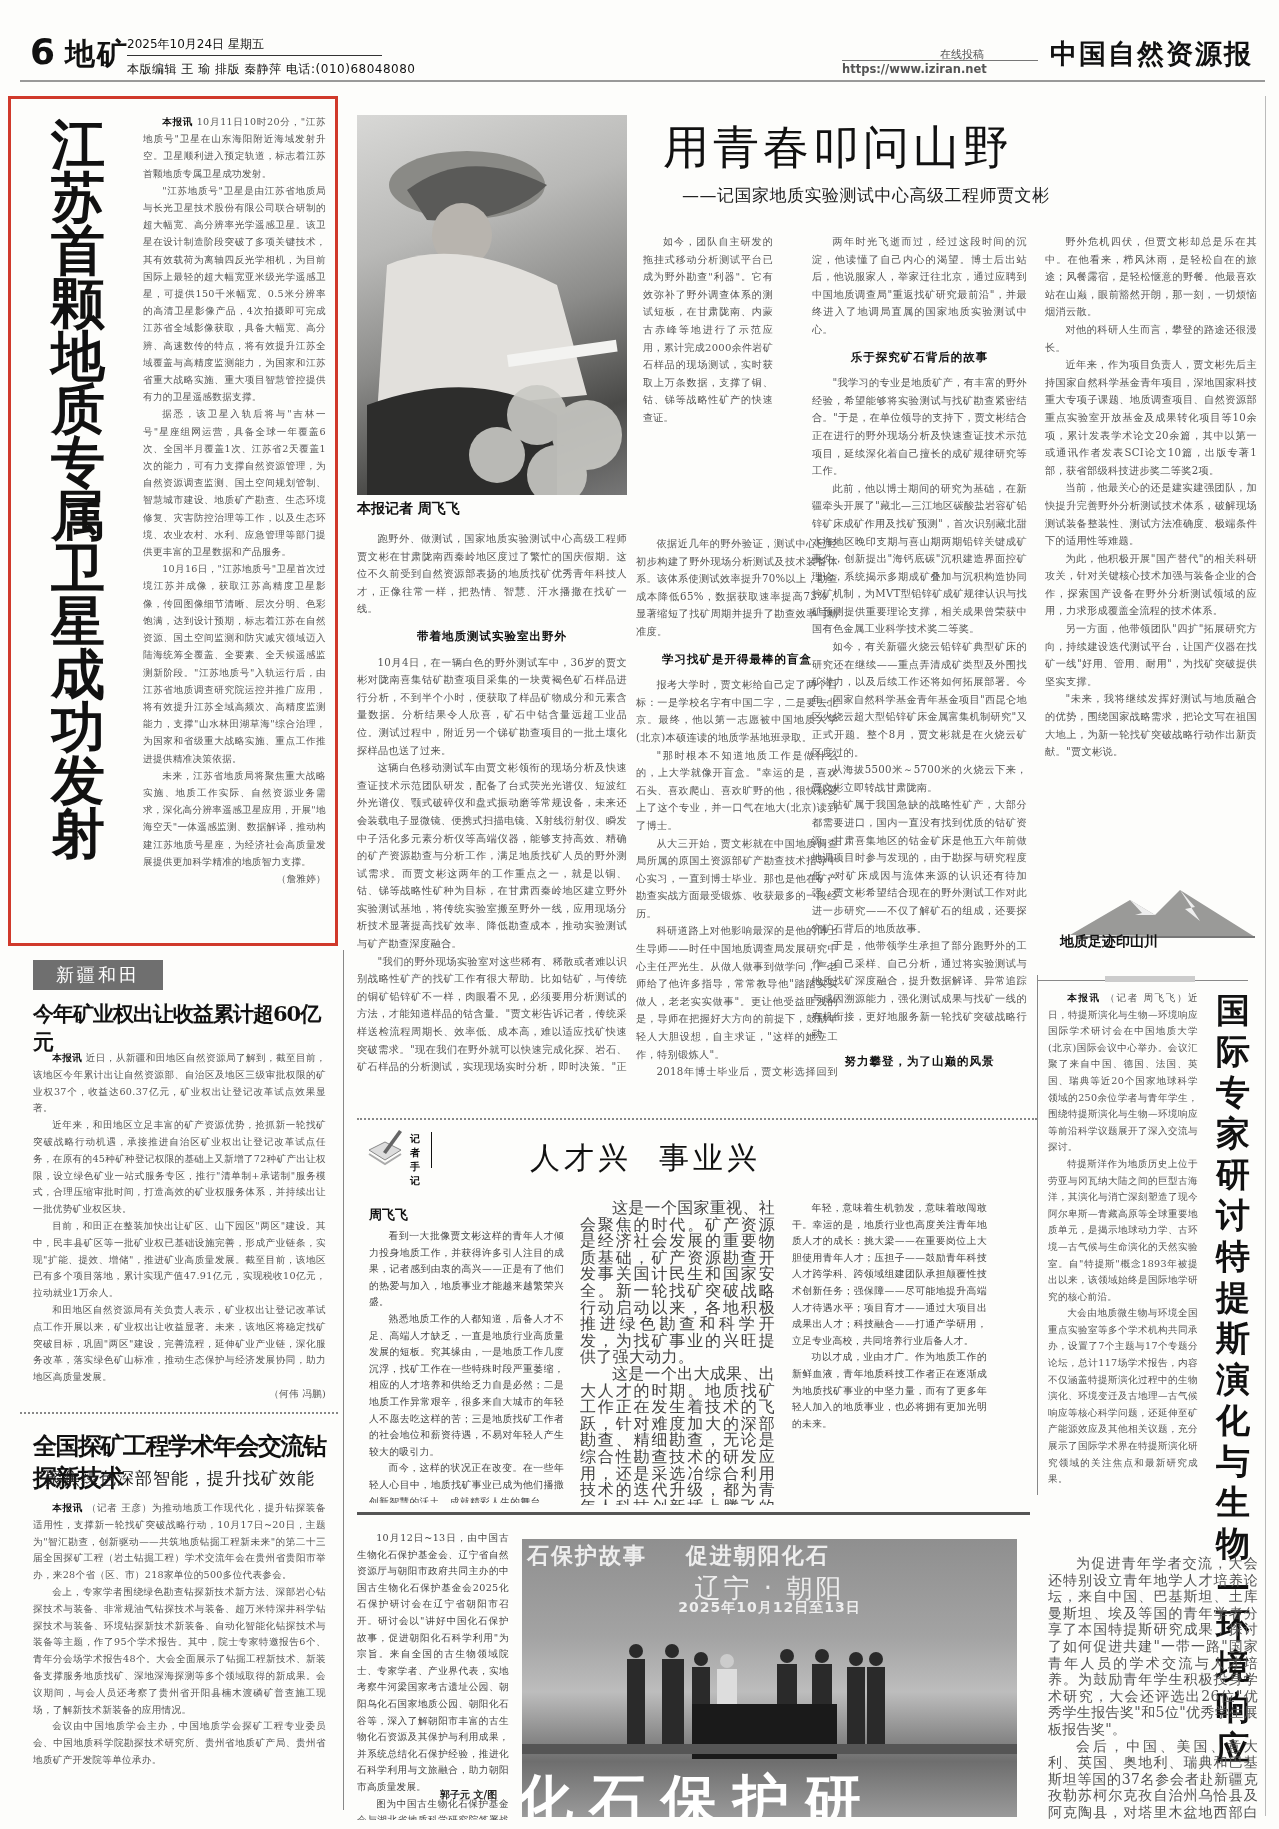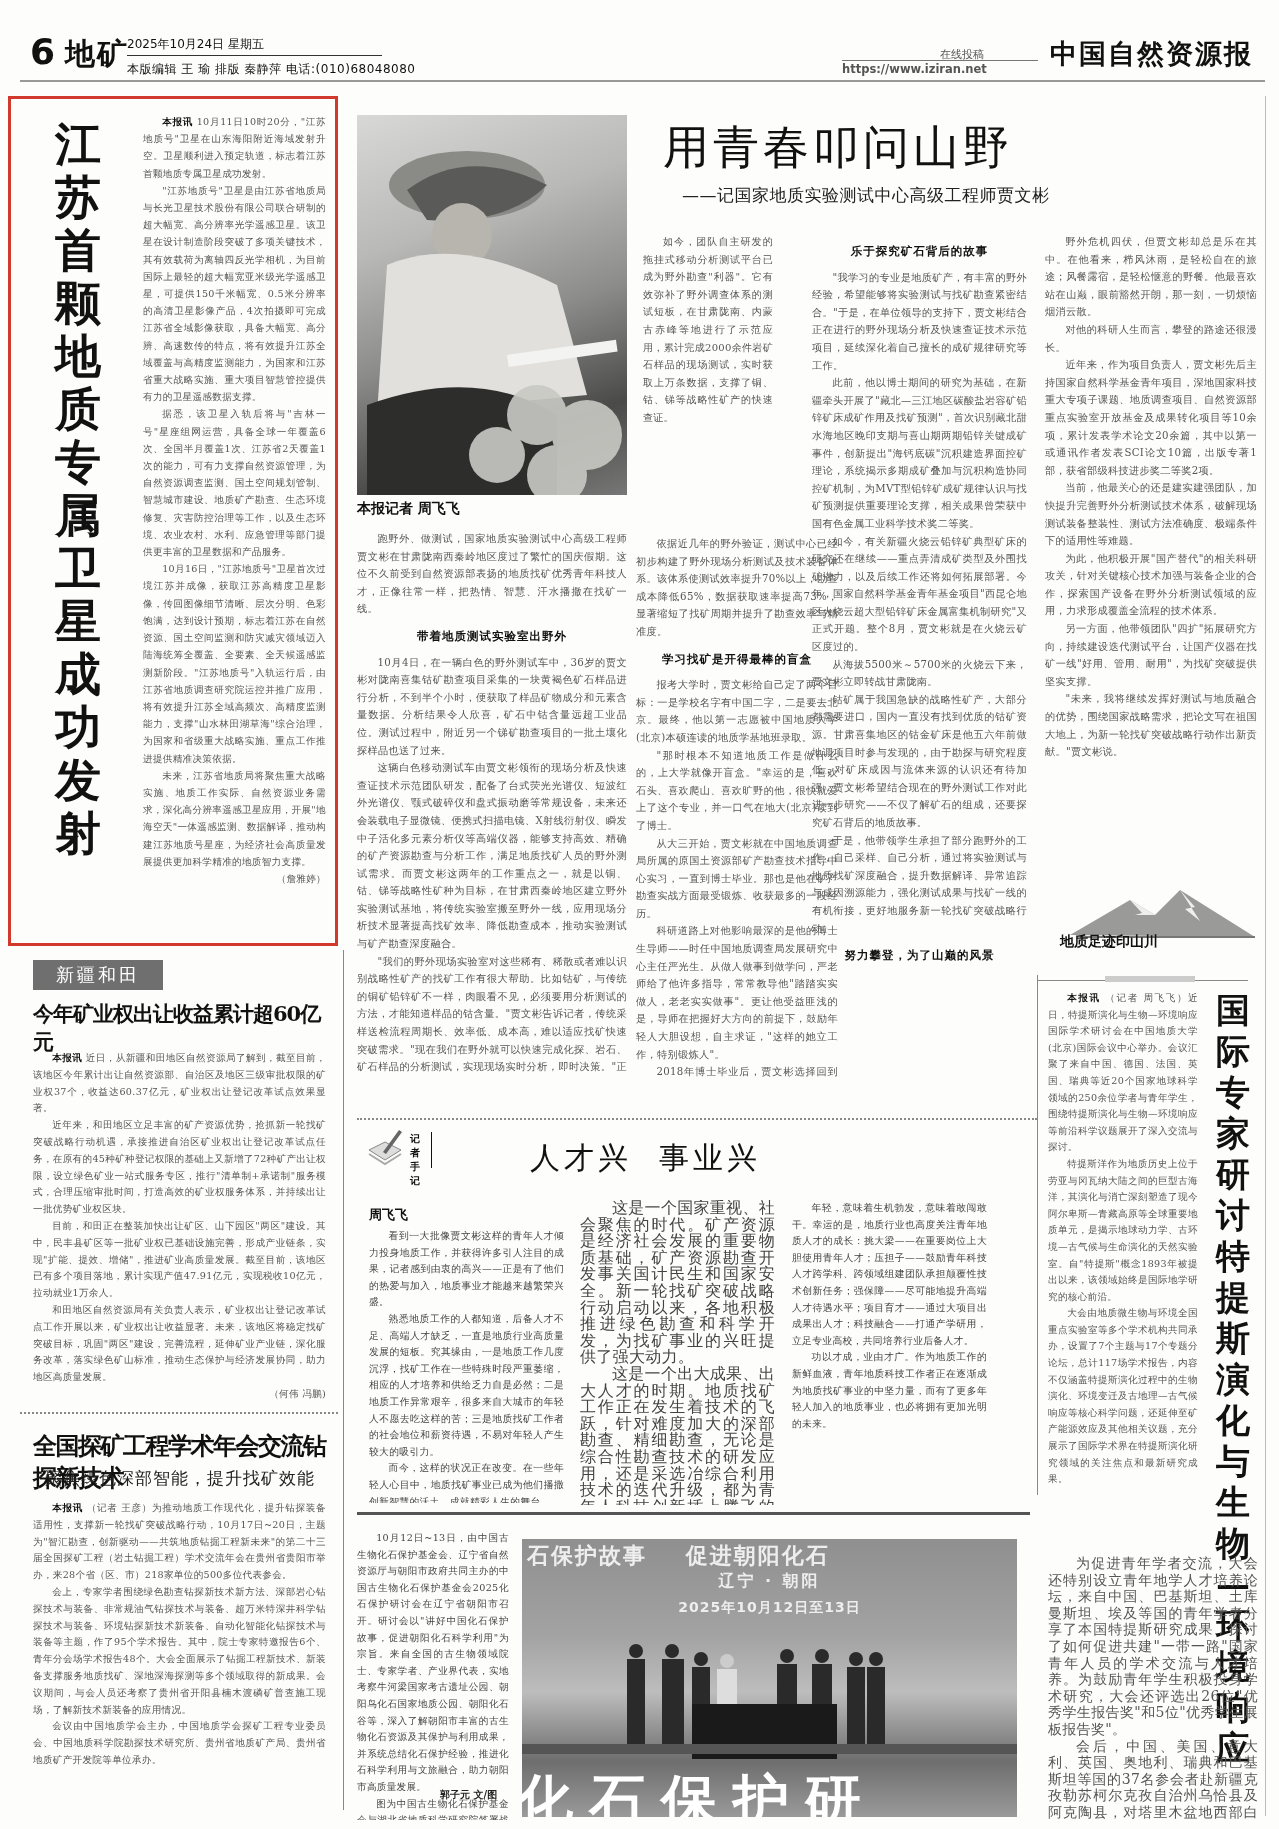--- a/index.html
+++ b/index.html
@@ -20,7 +20,7 @@
 .url{left:842px;top:62px;font-family:"DejaVu Sans",sans-serif;font-weight:bold;font-size:11.5px;color:#555}
 
 .leadbox{left:8px;top:96px;width:330px;height:850px;border:3px solid #d0392b}
-.vtitle{left:48px;top:118px;width:60px;font-family:"DejaVu Sans",sans-serif;font-weight:bold;font-size:46px;line-height:53px;color:#111;text-align:center}
+.vtitle{left:48px;top:118px;width:60px;font-family:"DejaVu Sans",sans-serif;font-weight:bold;font-size:54px;line-height:53px;color:#111;text-align:center}
 .vtitle2{font-family:"DejaVu Serif",serif;font-weight:bold;font-size:34px;line-height:41px;color:#111;text-align:center;width:46px}
 .photo{background:linear-gradient(160deg,#d8d8d6 0%,#b9b9b7 30%,#8c8c8a 55%,#4a4a48 80%,#777 100%)}
 .kicker{background:#6f6f6f;color:#fff;font-size:18px;padding:3px 23px;letter-spacing:3px}

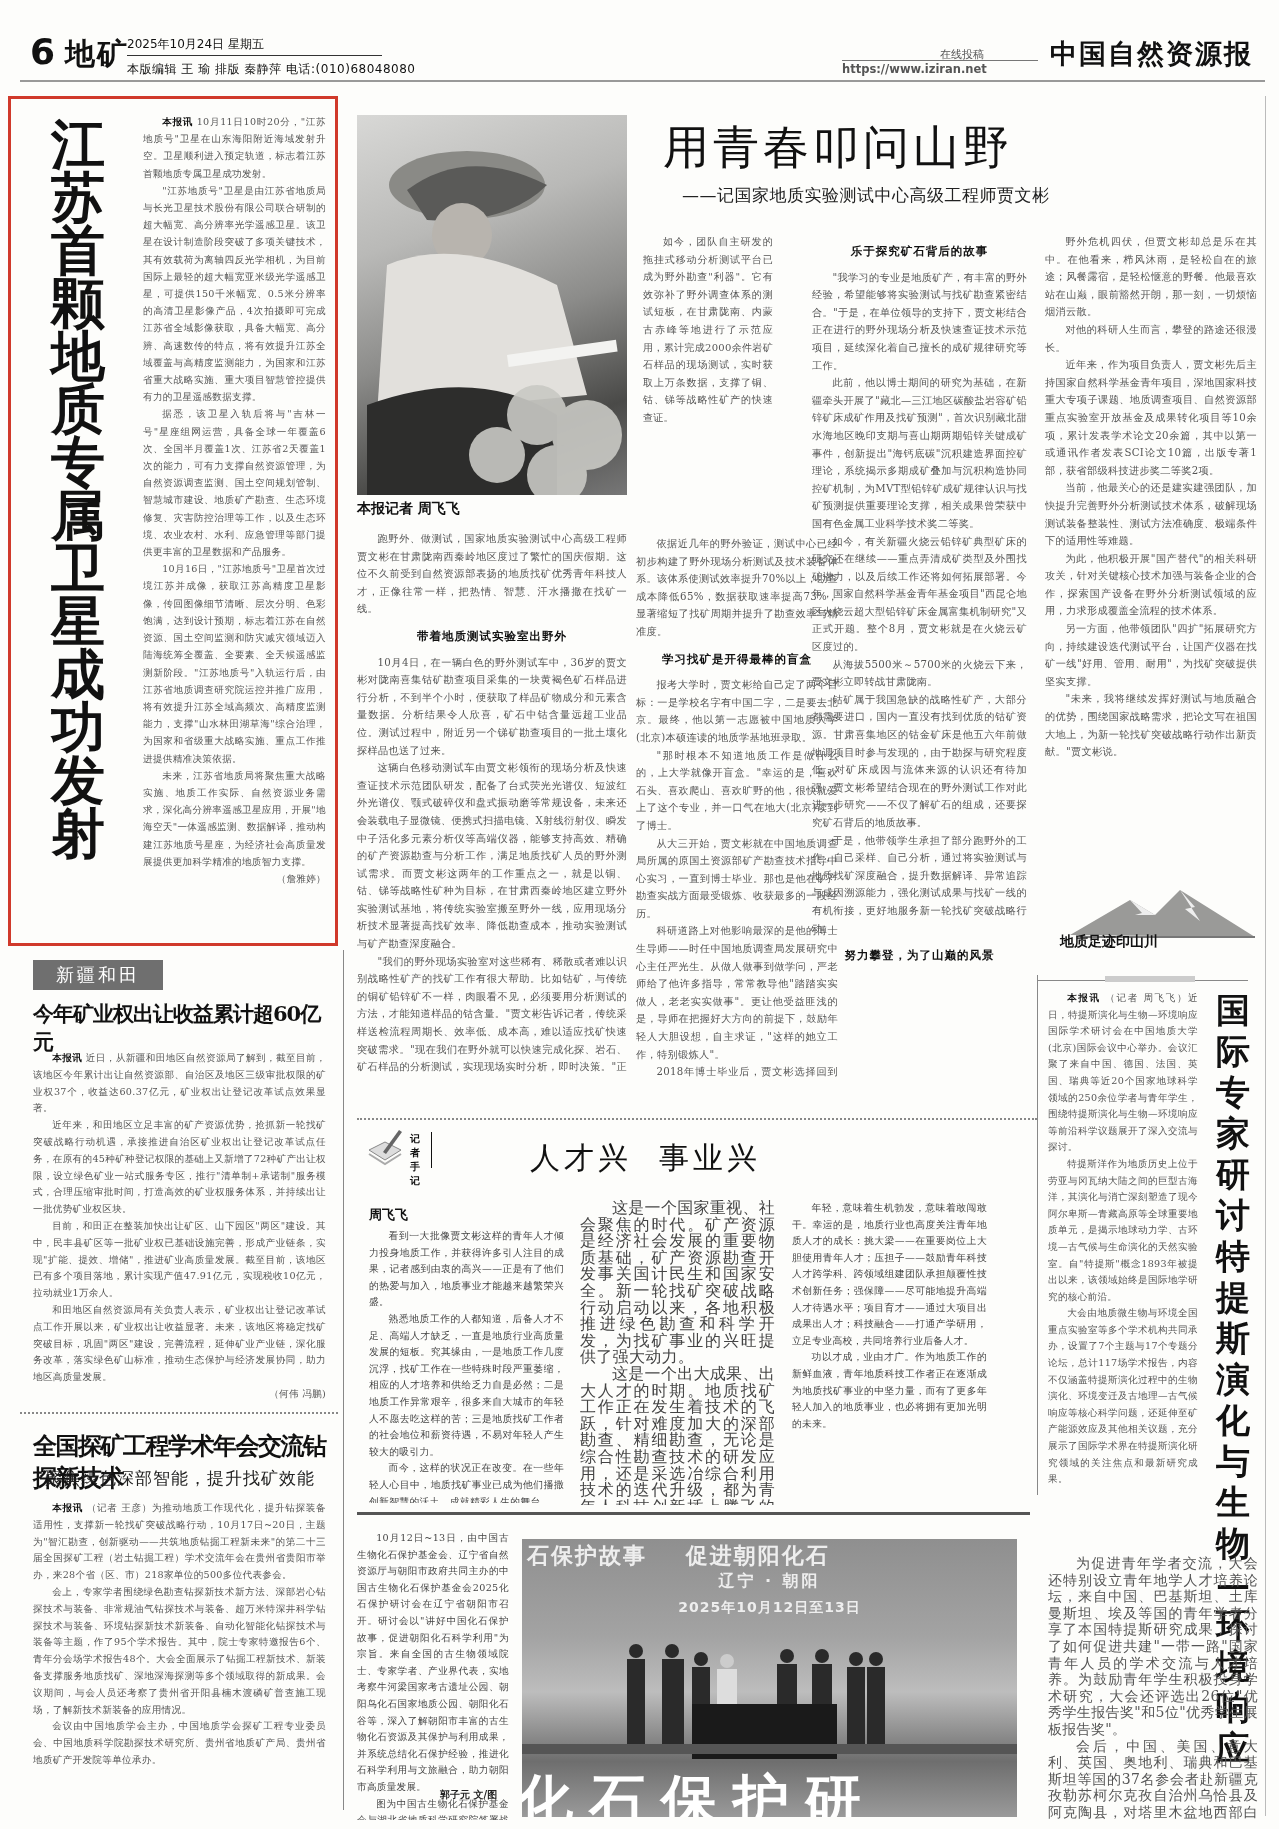--- a/index.html
+++ b/index.html
@@ -117,6 +117,7 @@
 </div>
 
 <div class="abs txt" style="left:812px;top:233px;width:215px;height:842px;overflow:hidden">
+  <p>两年时光飞逝而过，经过这段时间的沉淀，他读懂了自己内心的渴望。博士后出站后，他说服家人，举家迁往北京，通过应聘到中国地质调查局"重返找矿研究最前沿"，并最终进入了地调局直属的国家地质实验测试中心。</p>
   <div class="sub">乐于探究矿石背后的故事</div>
   <p>"我学习的专业是地质矿产，有丰富的野外经验，希望能够将实验测试与找矿勘查紧密结合。"于是，在单位领导的支持下，贾文彬结合正在进行的野外现场分析及快速查证技术示范项目，延续深化着自己擅长的成矿规律研究等工作。</p>
   <p>此前，他以博士期间的研究为基础，在新疆牵头开展了"藏北—三江地区碳酸盐岩容矿铅锌矿床成矿作用及找矿预测"，首次识别藏北甜水海地区晚印支期与喜山期两期铅锌关键成矿事件，创新提出"海钙底碳"沉积建造界面控矿理论，系统揭示多期成矿叠加与沉积构造协同控矿机制，为MVT型铅锌矿成矿规律认识与找矿预测提供重要理论支撑，相关成果曾荣获中国有色金属工业科学技术奖二等奖。</p>

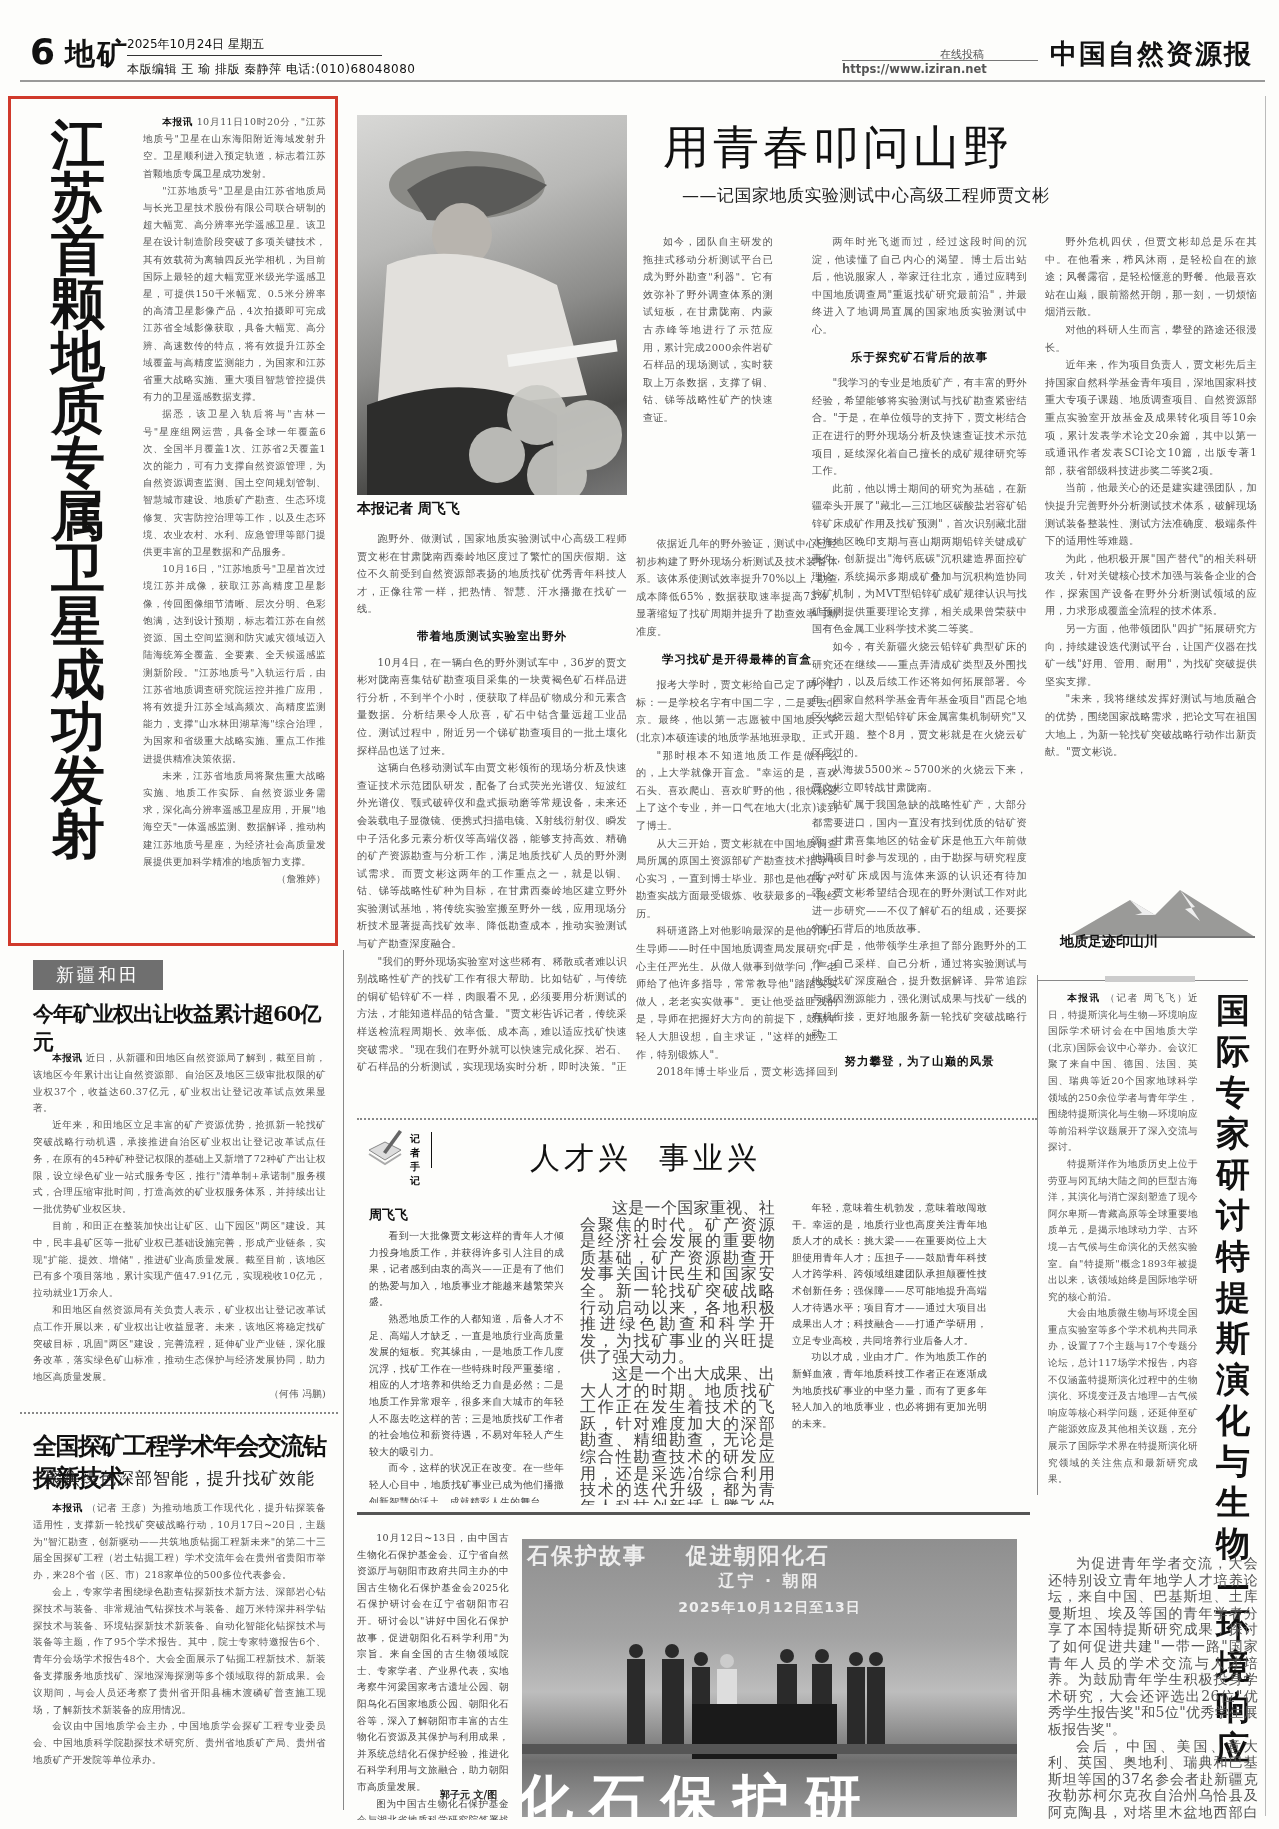--- a/index.html
+++ b/index.html
@@ -185,7 +185,7 @@
 
 <div class="abs" style="left:522px;top:1539px;width:495px;height:278px;background:linear-gradient(180deg,#8f8f8f 0%,#a3a3a3 35%,#bdbdbd 55%,#6e6e6e 80%,#9a9a9a 100%);overflow:hidden">
   <div style="position:absolute;left:5px;top:2px;color:#eee;font-family:'DejaVu Sans',sans-serif;font-weight:bold;font-size:22px;white-space:pre;letter-spacing:2px">石保护故事    促进朝阳化石</div>
-  <div style="position:absolute;left:0;width:100%;top:32px;text-align:center;color:#eee;font-family:'DejaVu Sans',sans-serif;font-weight:bold;font-size:16px;letter-spacing:3px">辽宁 · 朝阳</div>
+  <div style="position:absolute;left:0;width:100%;top:32px;text-align:center;color:#eee;font-family:'DejaVu Sans',sans-serif;font-weight:normal;font-size:26px;letter-spacing:3px">辽宁 · 朝阳</div>
   <div style="position:absolute;left:0;width:100%;top:60px;text-align:center;color:#eee;font-family:'DejaVu Sans',sans-serif;font-weight:bold;font-size:14px;letter-spacing:1px">2025年10月12日至13日</div>
   <svg width="495" height="278" viewBox="0 0 495 278" style="position:absolute;left:0;top:0">
     <g fill="#2a2a2a">

